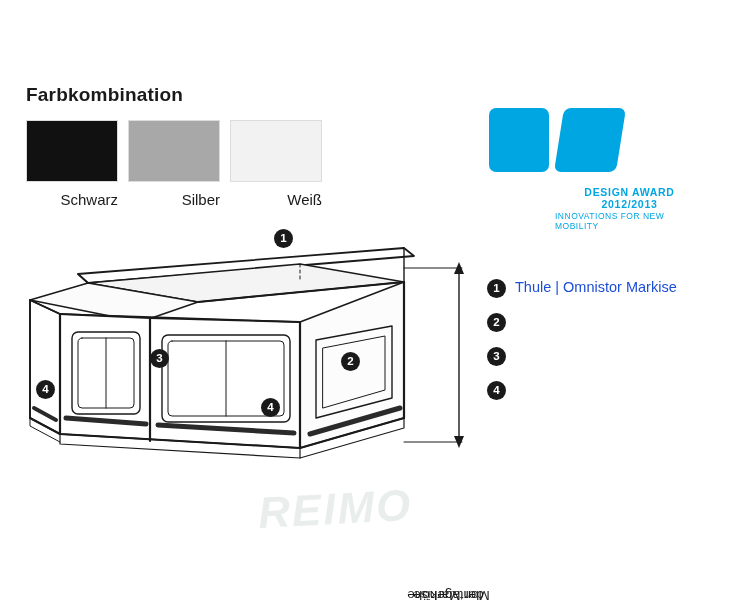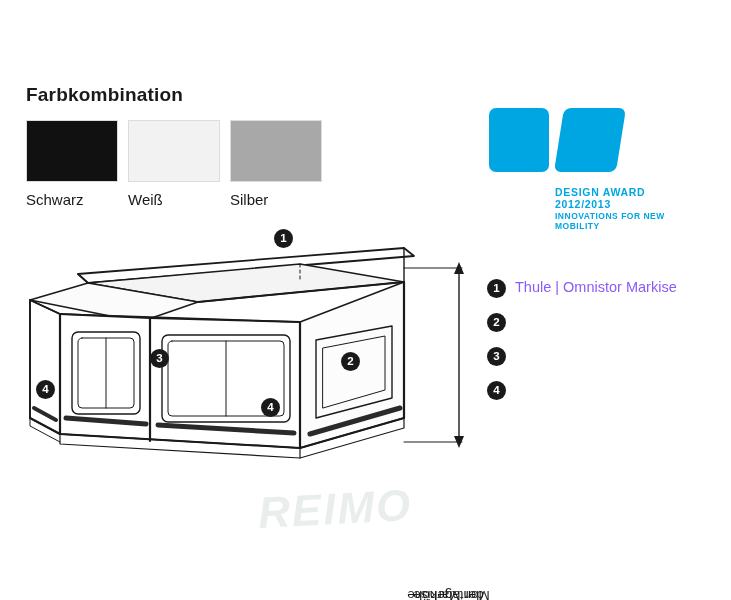--- a/index.html
+++ b/index.html
@@ -49,7 +49,7 @@
   .swatch-label {
     margin-top: 9px;
     font-size: 15px;
-    text-align: left;
+    text-align: right;
     color: #1a1a1a;
   }
 

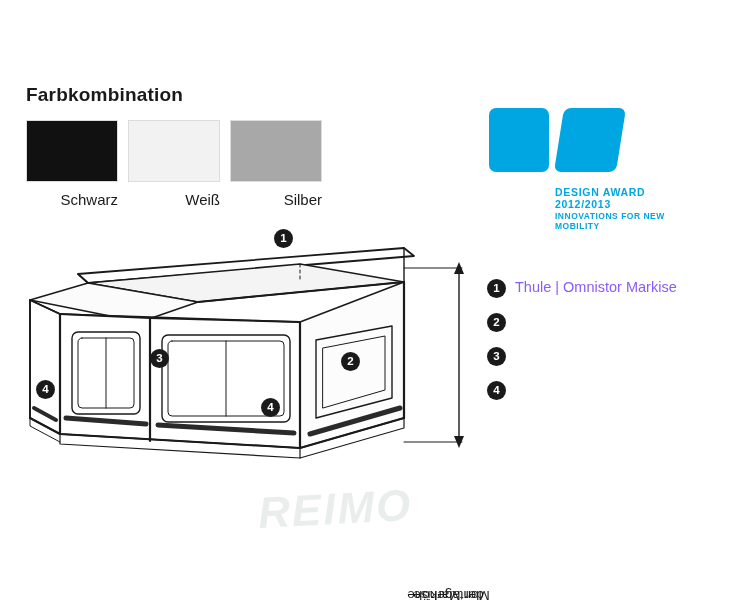--- a/index.html
+++ b/index.html
@@ -203,12 +203,12 @@
       <div class="swatch-label">Schwarz</div>
     </div>
     <div class="swatch-item">
+      <div class="swatch" style="background:#a8a8a8;"></div>
+      <div class="swatch-label">Silber</div>
+    </div>
+    <div class="swatch-item">
       <div class="swatch" style="background:#f2f2f2;"></div>
       <div class="swatch-label">Weiß</div>
-    </div>
-    <div class="swatch-item">
-      <div class="swatch" style="background:#a8a8a8;"></div>
-      <div class="swatch-label">Silber</div>
     </div>
   </div>
 

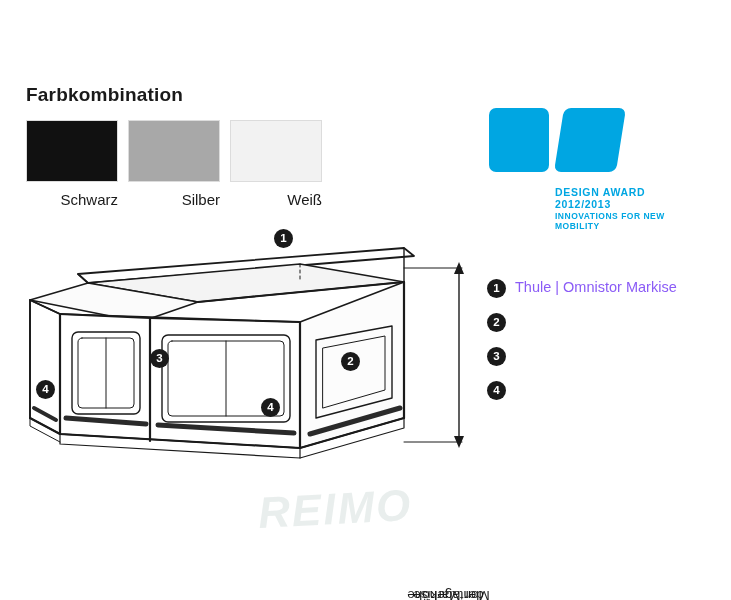--- a/index.html
+++ b/index.html
@@ -100,6 +100,7 @@
     font-weight: bold;
     letter-spacing: 0.7px;
     color: #00a6e2;
+    text-align: center;
   }
   .award-line3 {
     font-size: 8.5px;

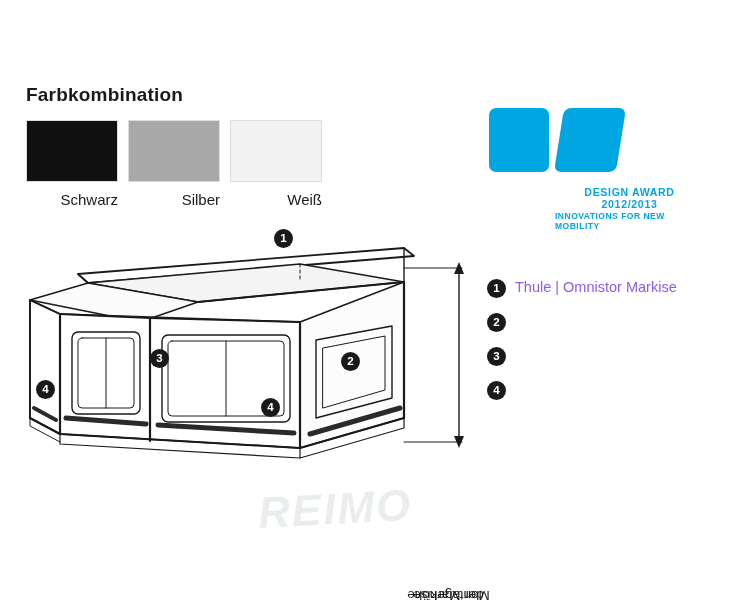--- a/index.html
+++ b/index.html
@@ -106,7 +106,6 @@
     font-size: 8.5px;
     letter-spacing: 0.5px;
     color: #00a6e2;
-    font-weight: bold;
   }
 
   

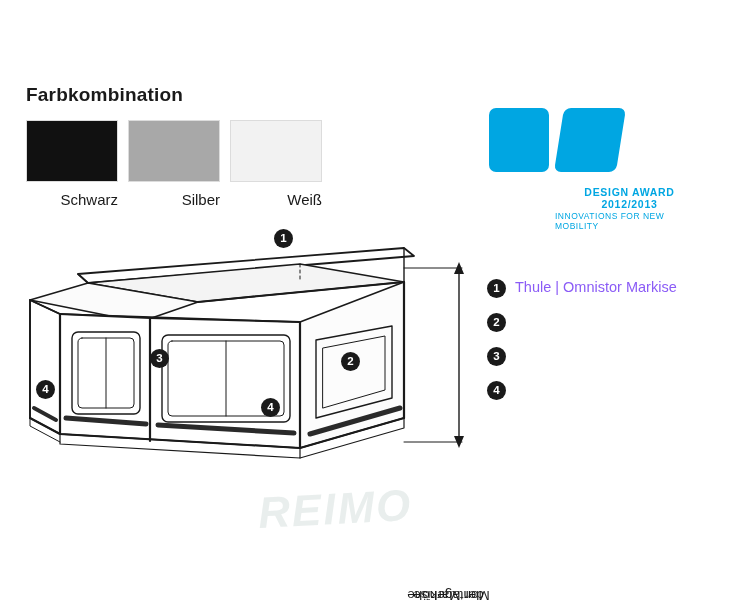--- a/index.html
+++ b/index.html
@@ -137,7 +137,7 @@
   .legend-text {
     font-size: 14.5px;
     line-height: 1.33;
-    color: #8b5cf6;
+    color: #1d4ed8;
   }
 
   

